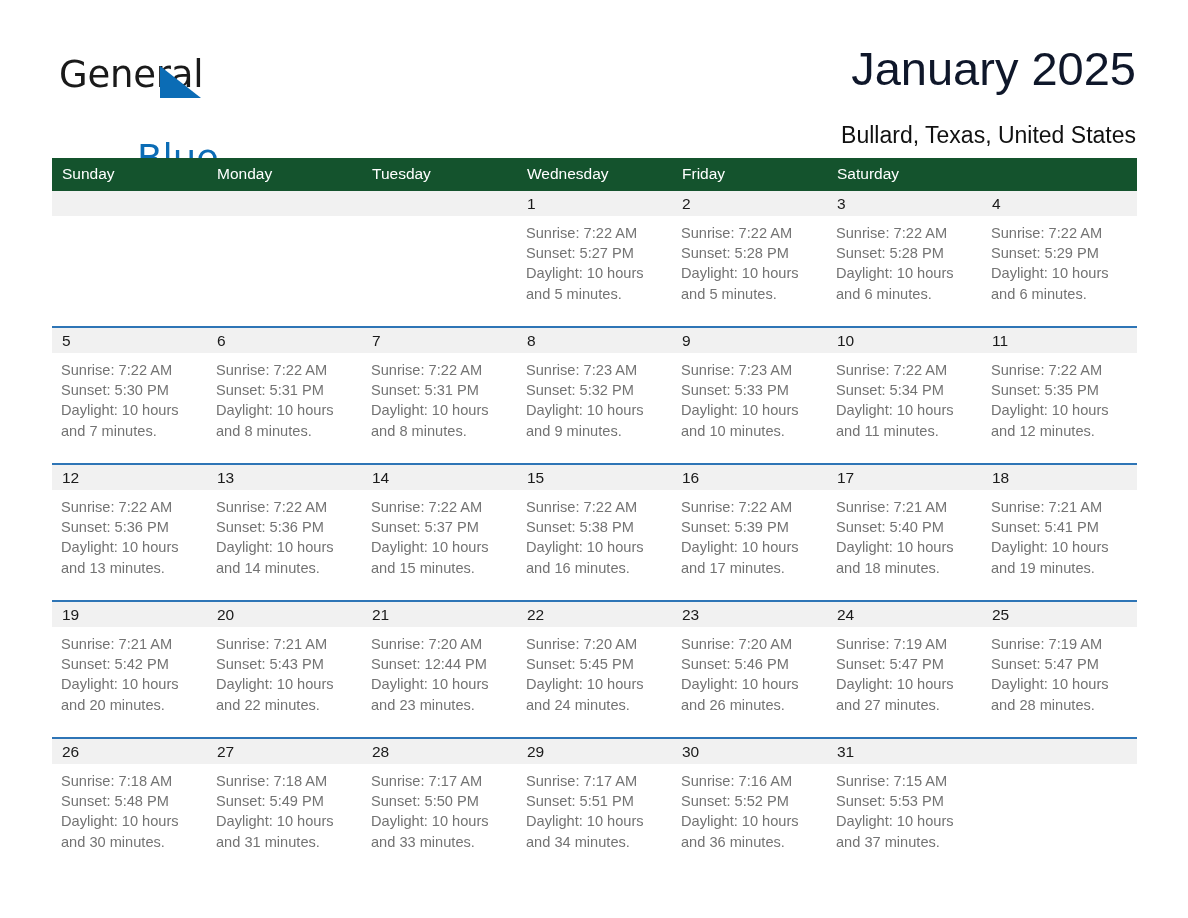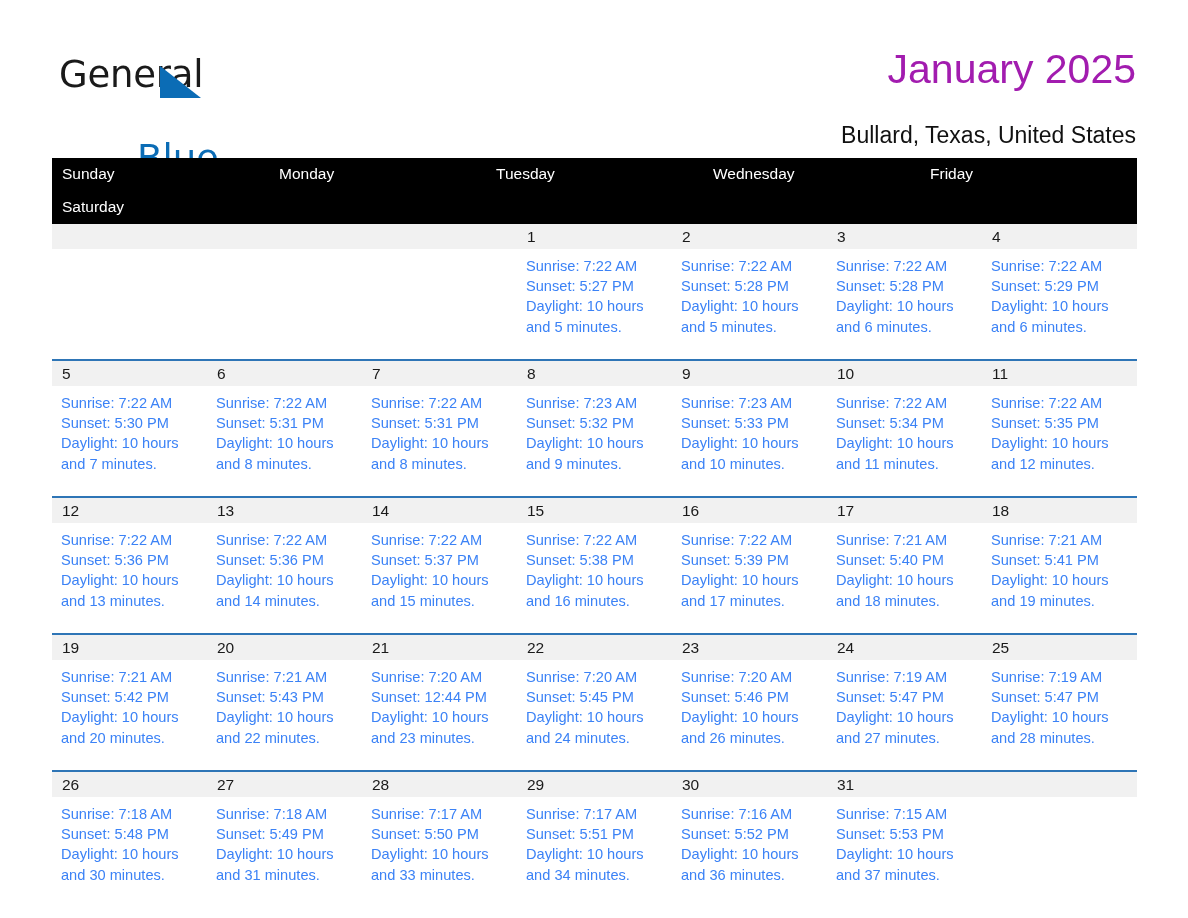--- a/index.html
+++ b/index.html
@@ -70,9 +70,9 @@
     text-align: right;
   }
   .cal-title {
-    font-size: 41px;
+    font-size: 47px;
     line-height: 50px;
-    color: #a21caf;
+    color: #0f172a;
     font-weight: 400;
     white-space: nowrap;
     text-align: right;

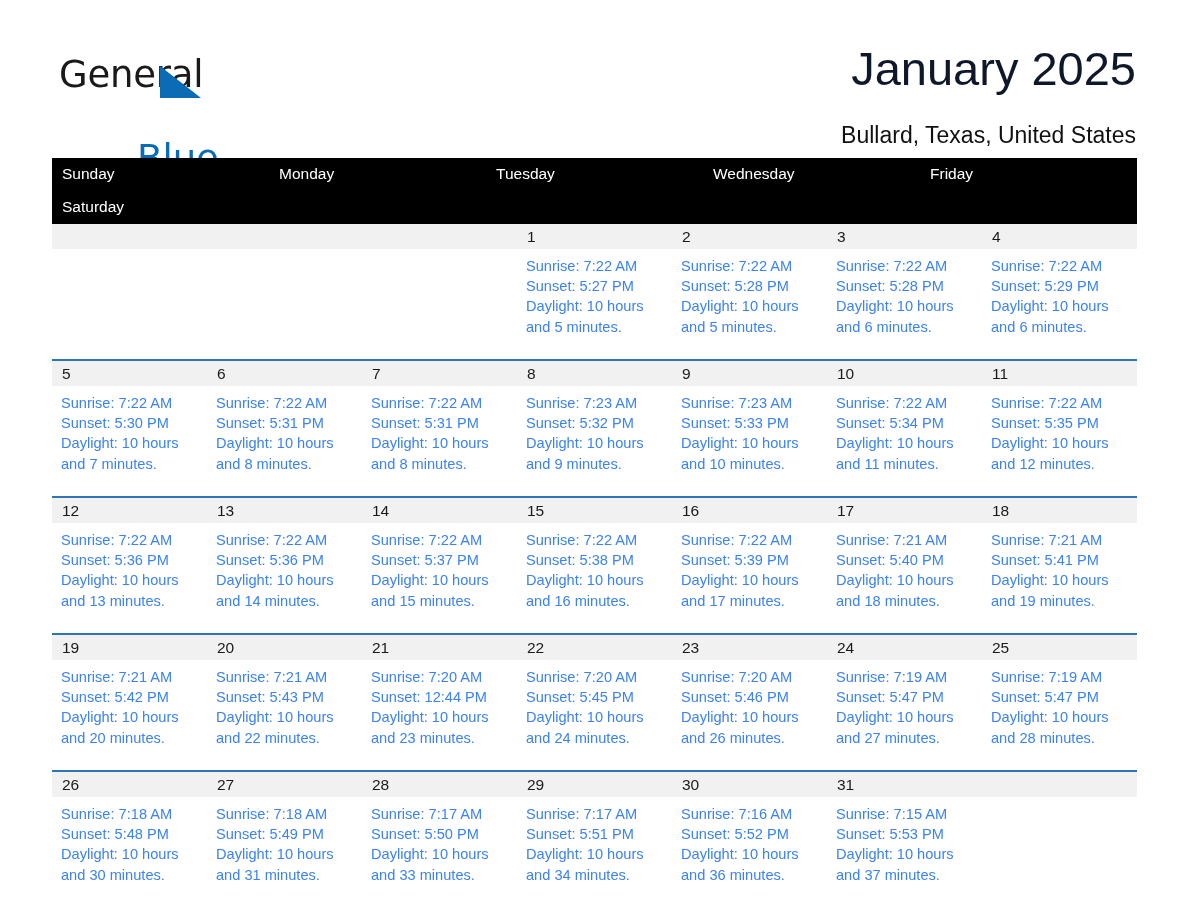--- a/index.html
+++ b/index.html
@@ -95,8 +95,8 @@
   }
   .weekdays {
     display: grid;
-    grid-template-columns: repeat(5, 1fr);
-    background: #000000;
+    grid-template-columns: repeat(7, 1fr);
+    background: #14532d;
   }
   .weekday {
     color: #ffffff;

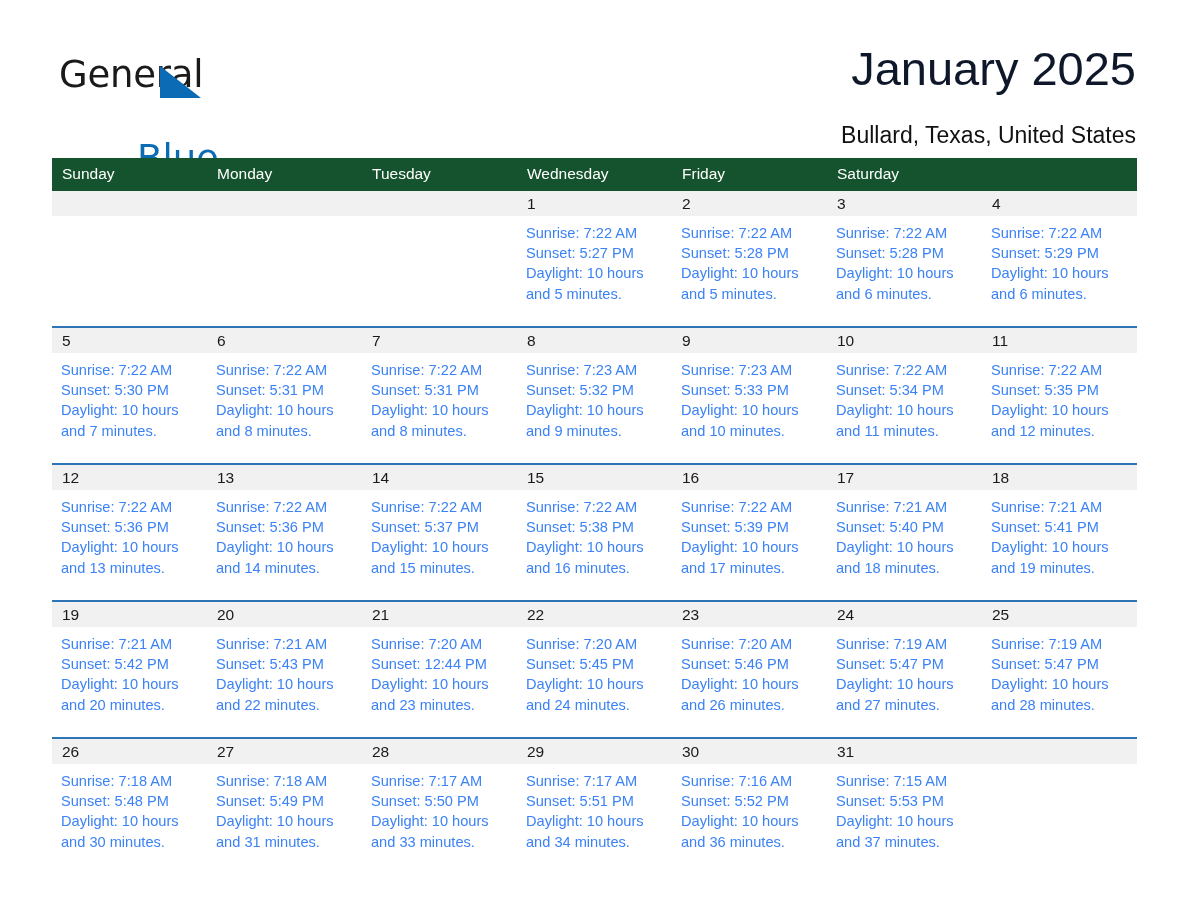--- a/index.html
+++ b/index.html
@@ -134,7 +134,7 @@
     padding: 7px 8px 0 9px;
     font-size: 14.6px;
     line-height: 20.2px;
-    color: #3b82f6;
+    color: #737373;
   }
   .day-info div { white-space: nowrap; }
   .day-info .daylight { white-space: normal; }

